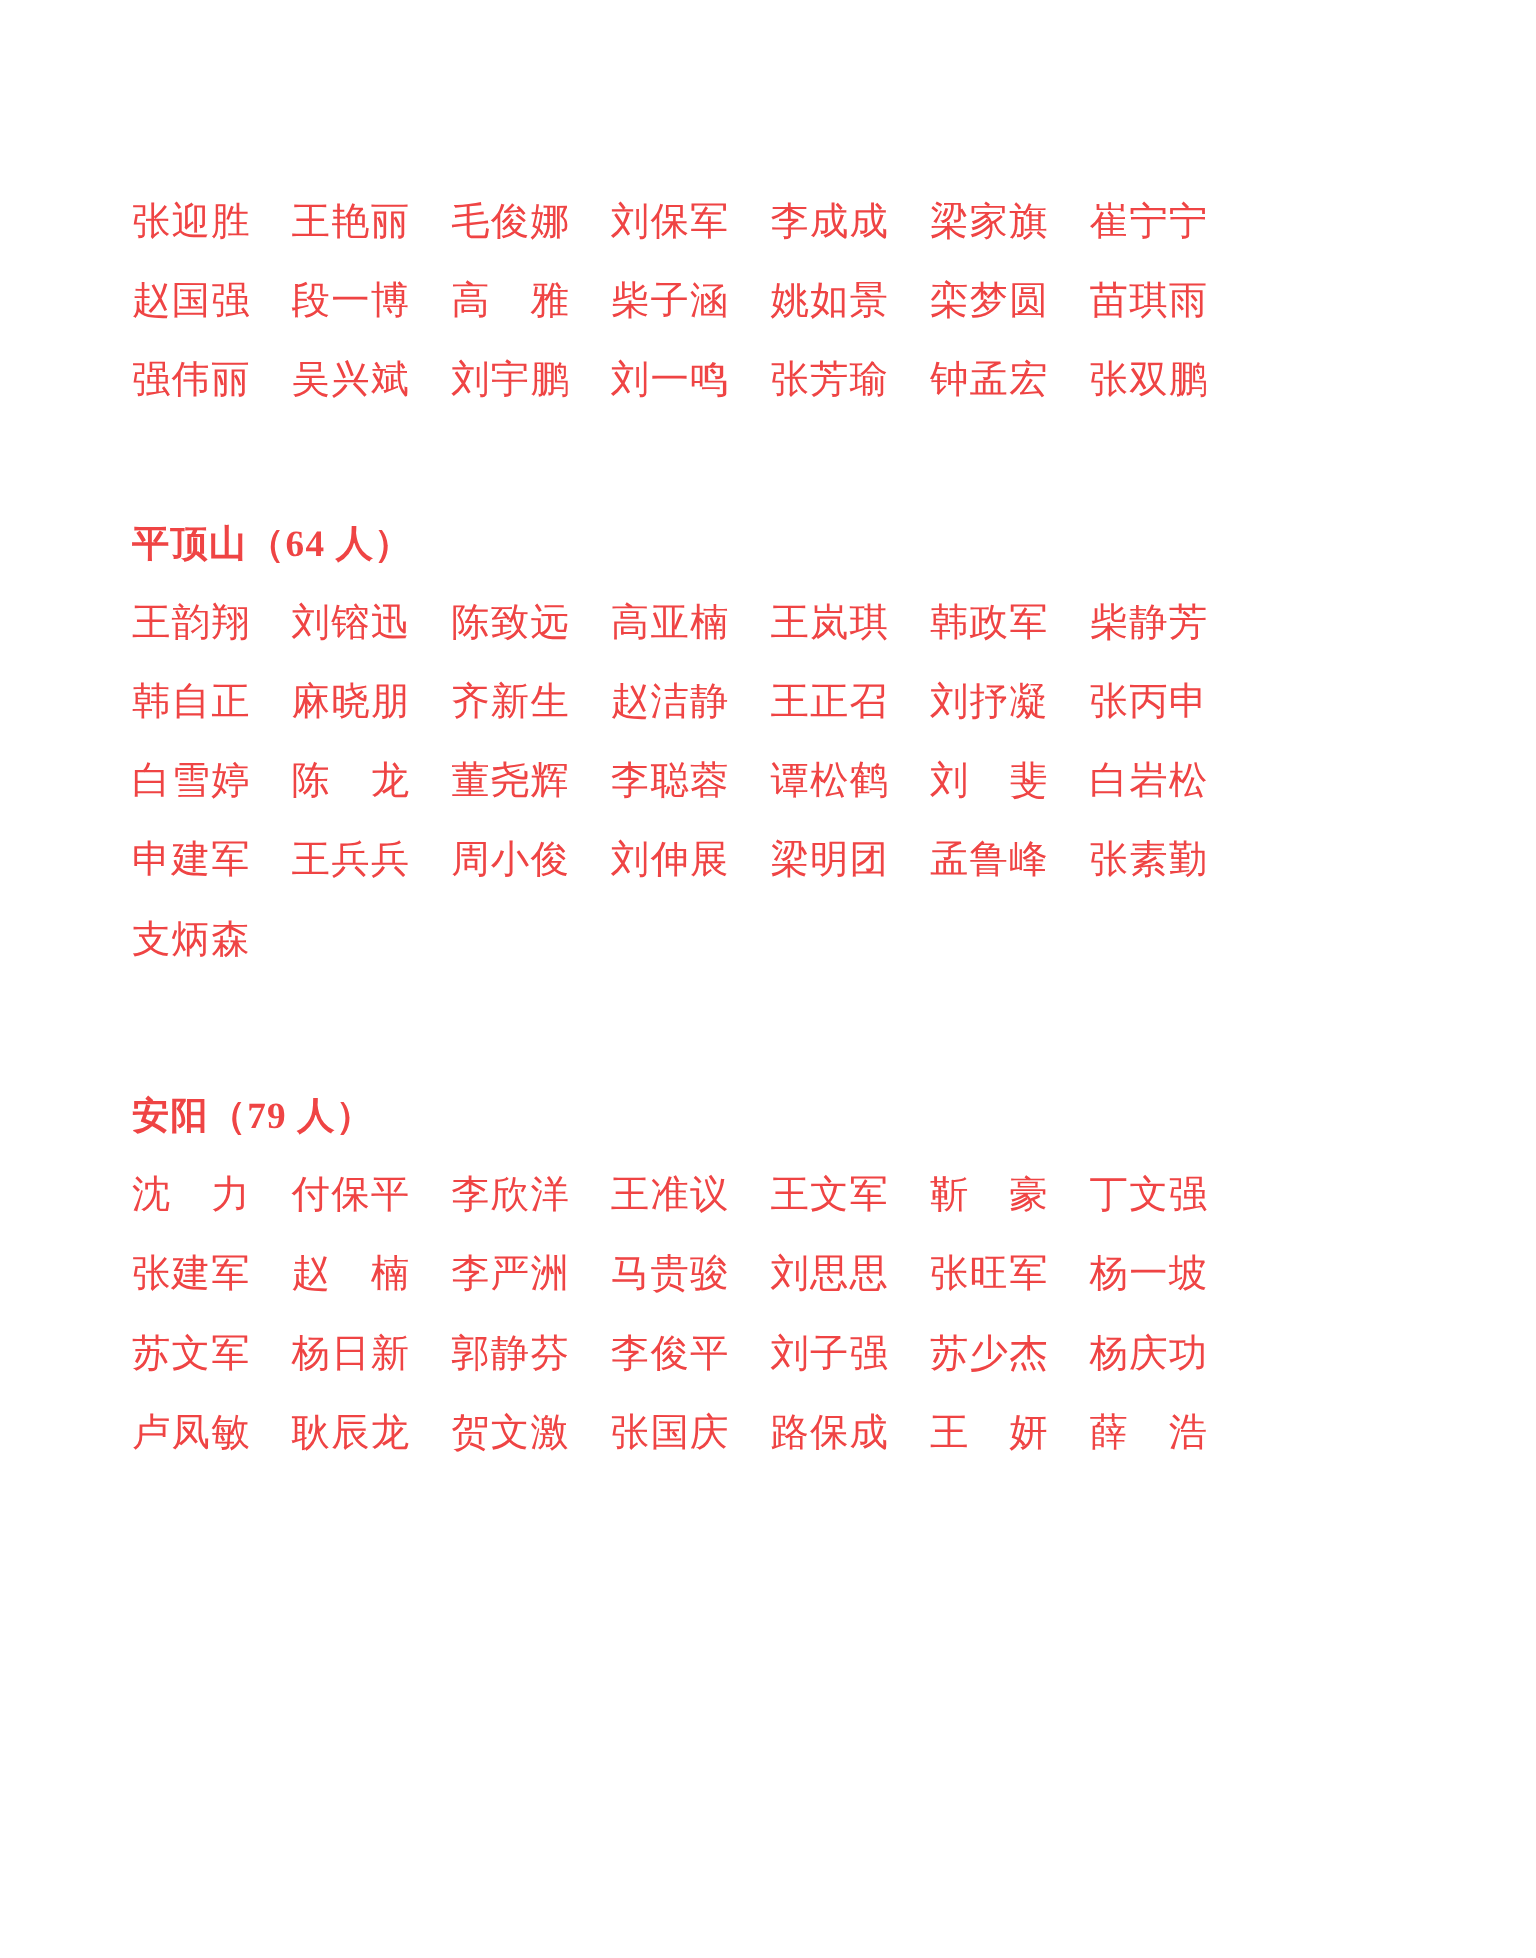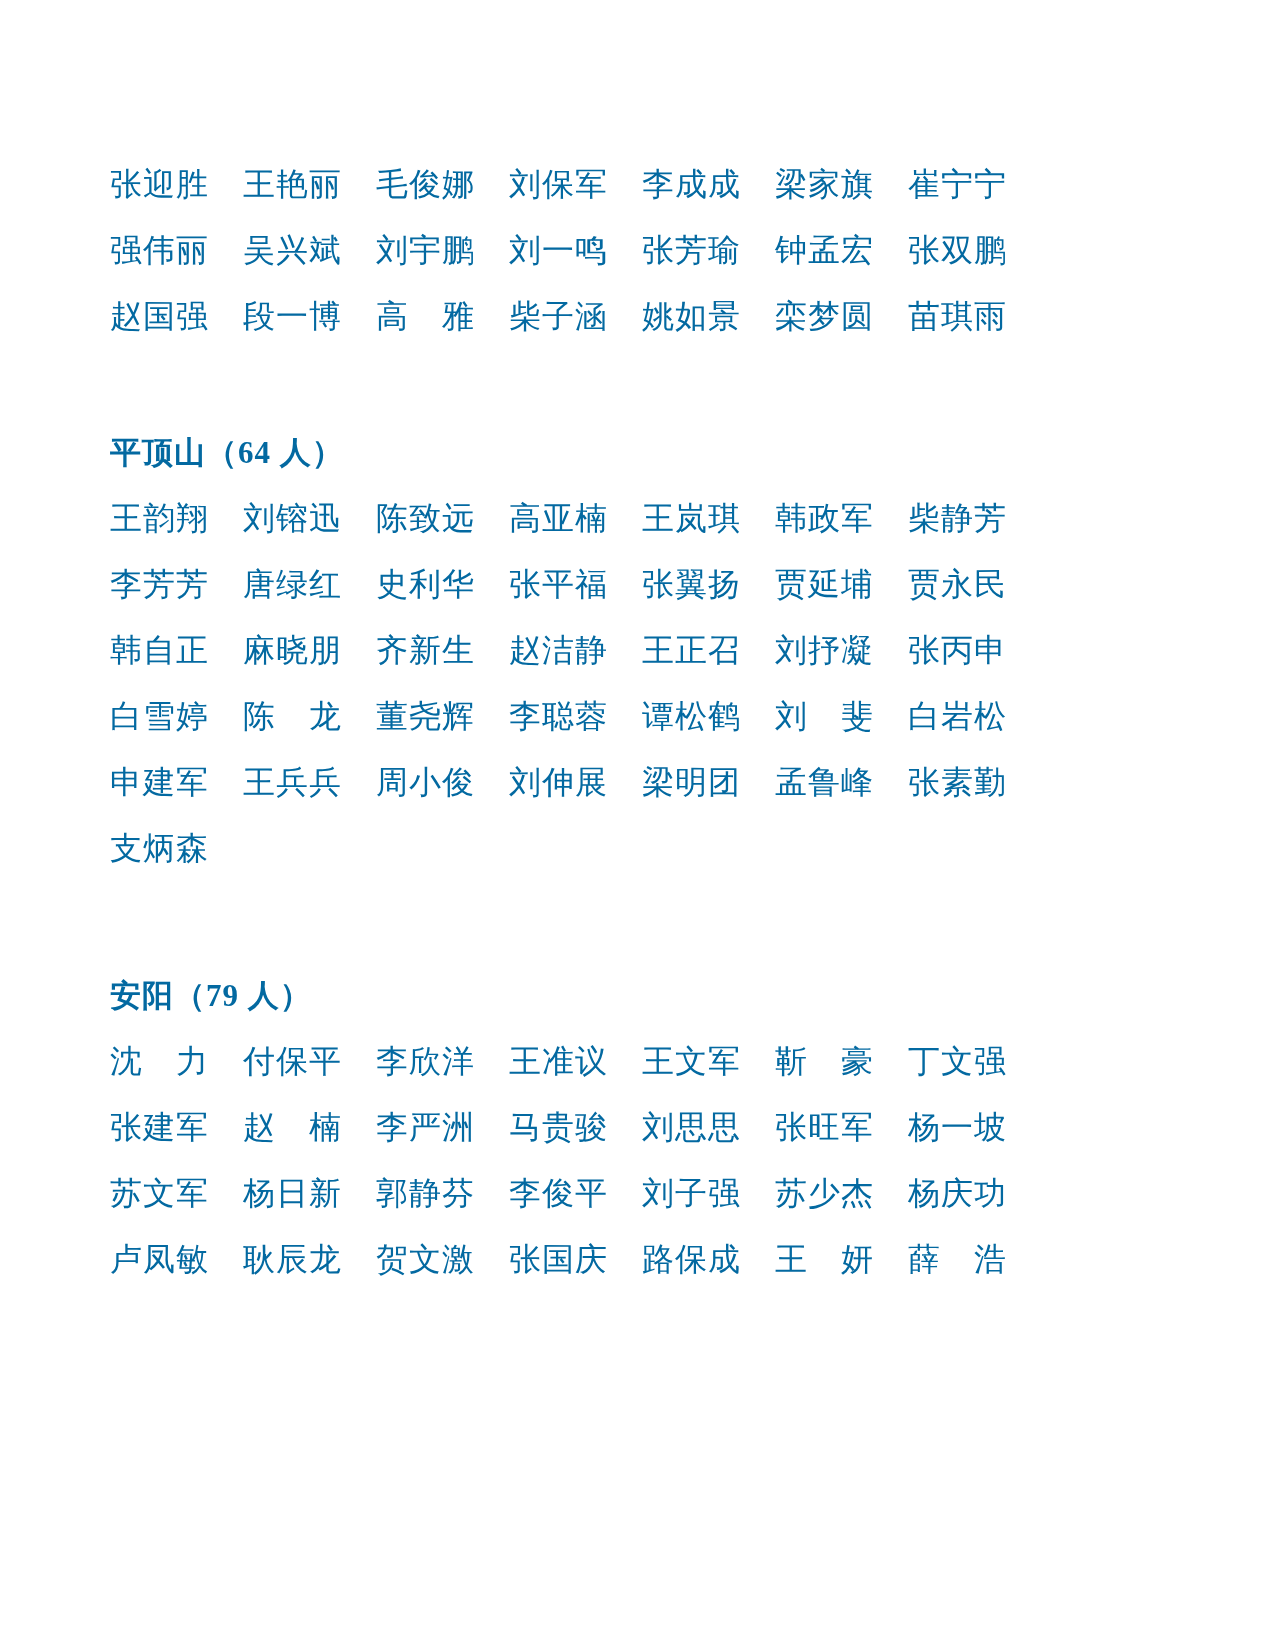--- a/index.html
+++ b/index.html
@@ -14,7 +14,7 @@
     background: #ffffff;
     overflow: hidden;
     font-family: "Liberation Serif", "DejaVu Serif", serif;
-    color: #0369a1;
+    color: #ef4444;
   }
   #content {
     padding-top: 152px;

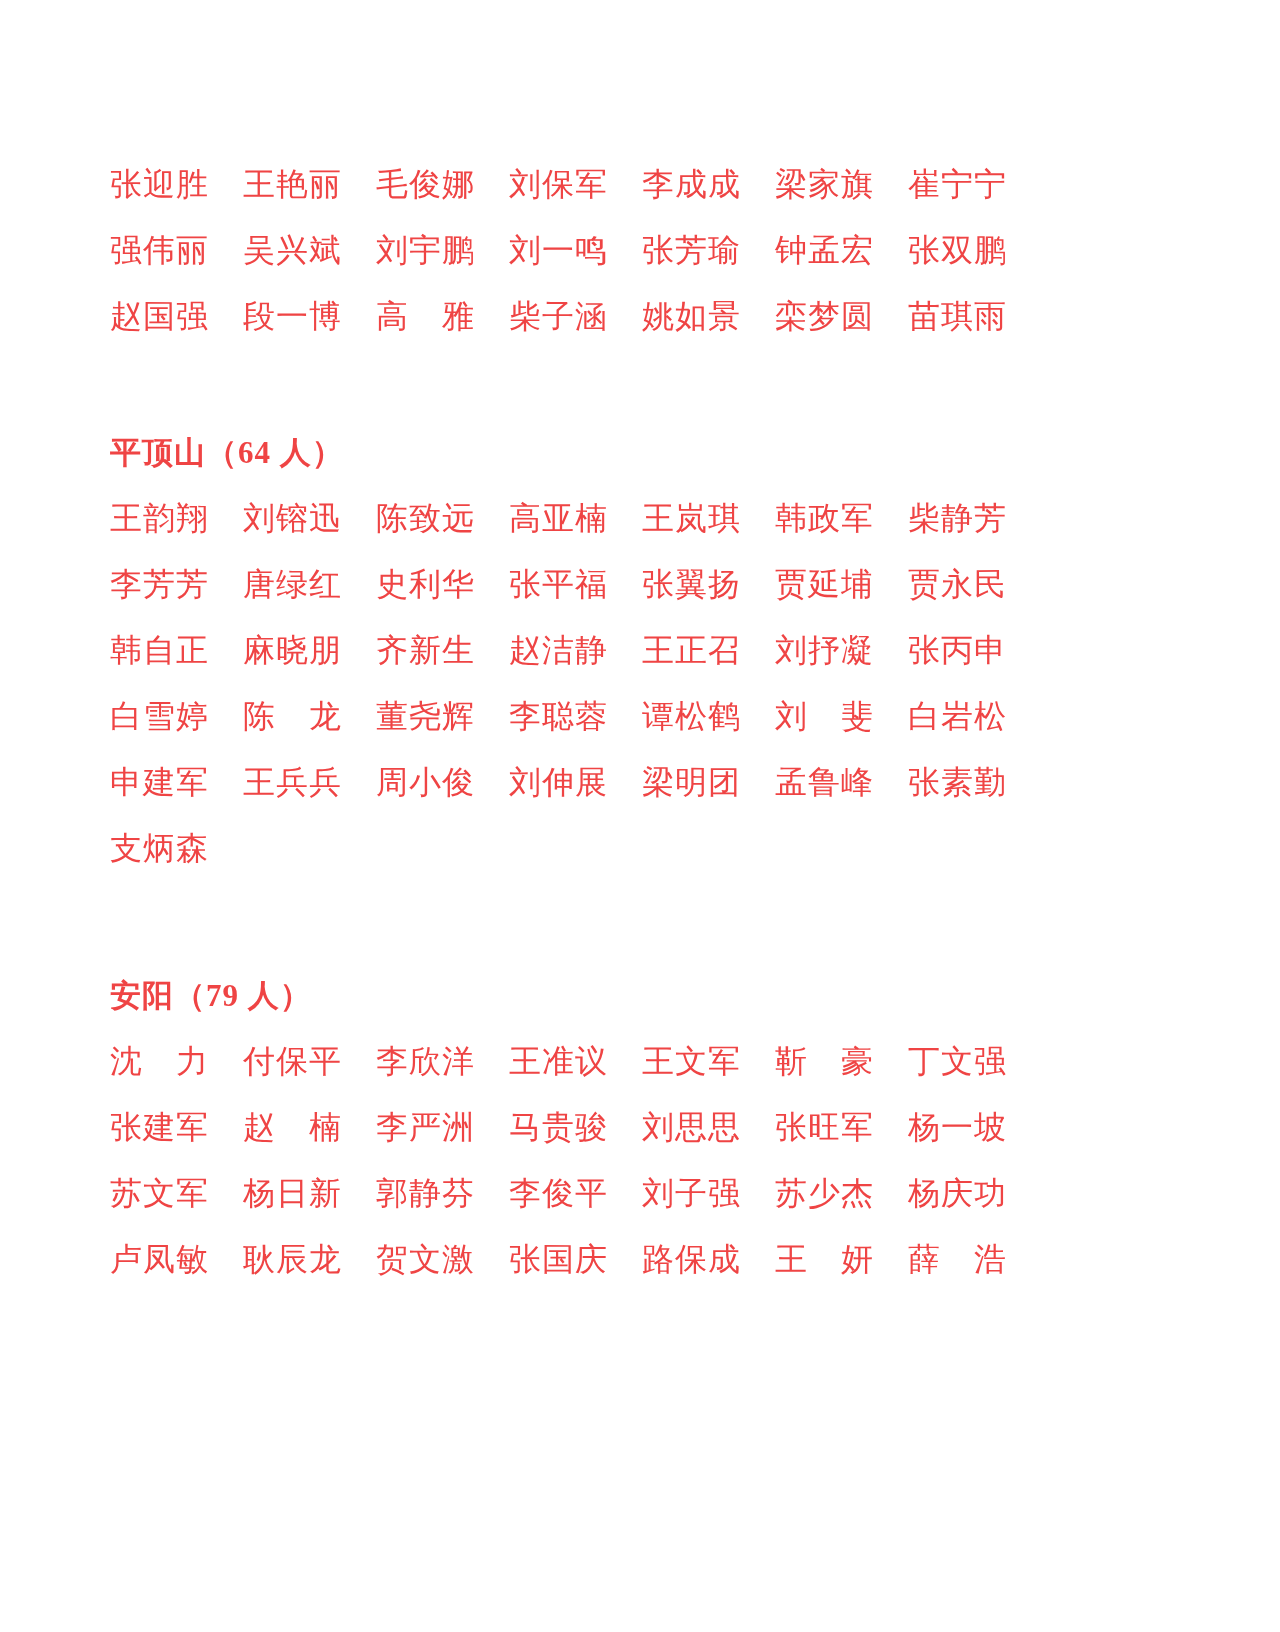--- a/index.html
+++ b/index.html
@@ -59,6 +59,15 @@
           <span class="name-cell">崔宁宁</span>
         </div>
         <div class="name-row">
+          <span class="name-cell">赵国强</span>
+          <span class="name-cell">段一博</span>
+          <span class="name-cell">高　雅</span>
+          <span class="name-cell">柴子涵</span>
+          <span class="name-cell">姚如景</span>
+          <span class="name-cell">栾梦圆</span>
+          <span class="name-cell">苗琪雨</span>
+        </div>
+        <div class="name-row">
           <span class="name-cell">强伟丽</span>
           <span class="name-cell">吴兴斌</span>
           <span class="name-cell">刘宇鹏</span>
@@ -66,15 +75,6 @@
           <span class="name-cell">张芳瑜</span>
           <span class="name-cell">钟孟宏</span>
           <span class="name-cell">张双鹏</span>
-        </div>
-        <div class="name-row">
-          <span class="name-cell">赵国强</span>
-          <span class="name-cell">段一博</span>
-          <span class="name-cell">高　雅</span>
-          <span class="name-cell">柴子涵</span>
-          <span class="name-cell">姚如景</span>
-          <span class="name-cell">栾梦圆</span>
-          <span class="name-cell">苗琪雨</span>
         </div>
       </section>
       <section id="sec-pingdingshan">

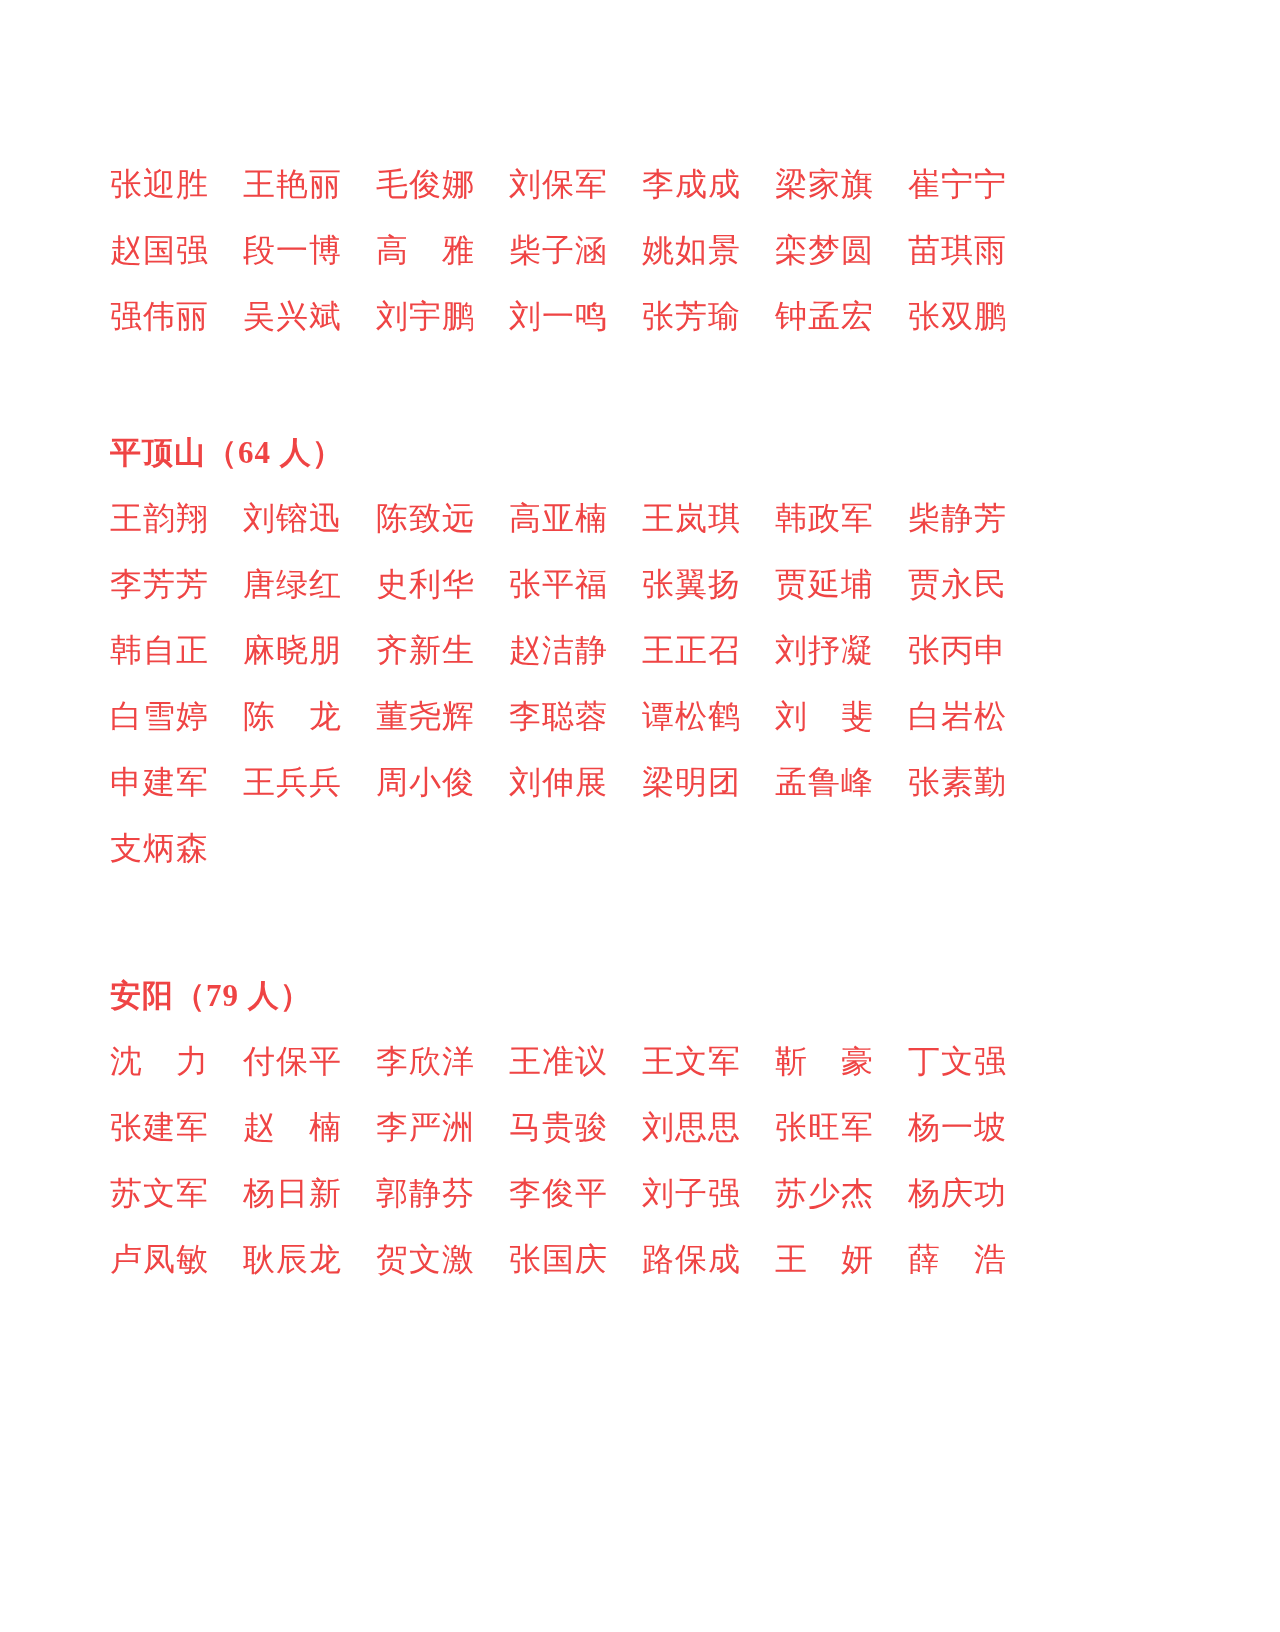--- a/index.html
+++ b/index.html
@@ -89,15 +89,6 @@
           <span class="name-cell">柴静芳</span>
         </div>
         <div class="name-row">
-          <span class="name-cell">李芳芳</span>
-          <span class="name-cell">唐绿红</span>
-          <span class="name-cell">史利华</span>
-          <span class="name-cell">张平福</span>
-          <span class="name-cell">张翼扬</span>
-          <span class="name-cell">贾延埔</span>
-          <span class="name-cell">贾永民</span>
-        </div>
-        <div class="name-row">
           <span class="name-cell">韩自正</span>
           <span class="name-cell">麻晓朋</span>
           <span class="name-cell">齐新生</span>

